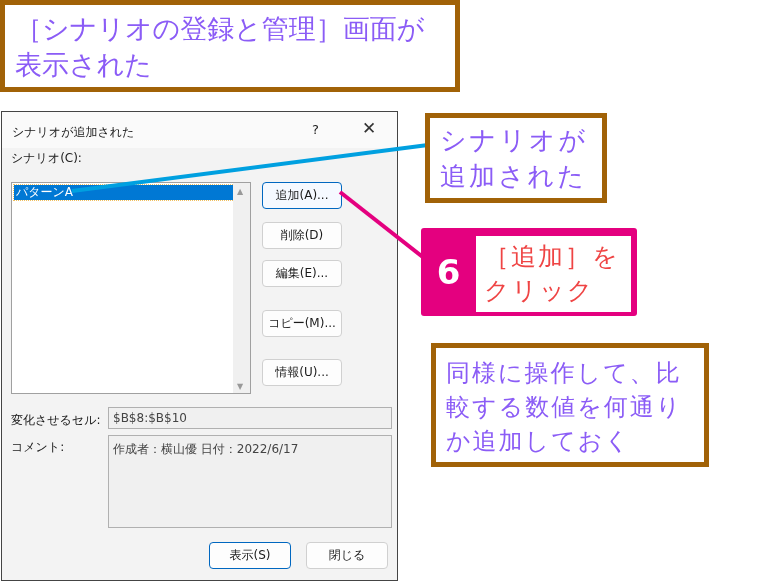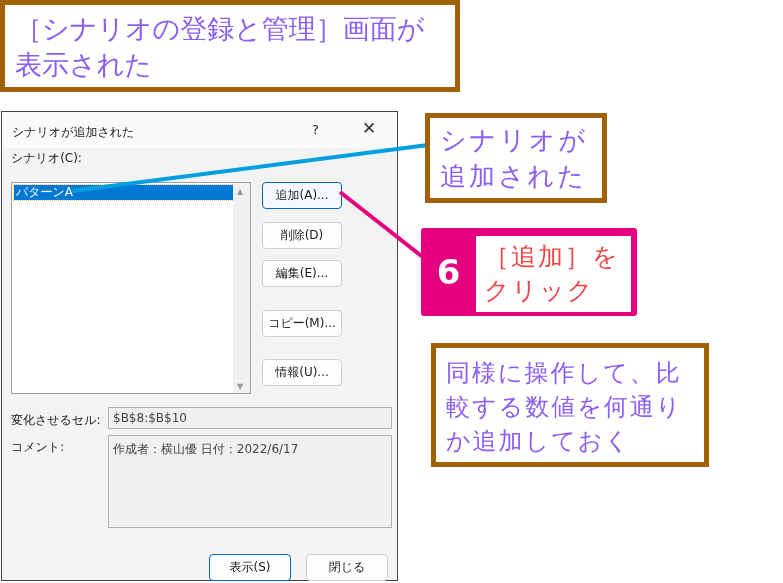--- a/index.html
+++ b/index.html
@@ -58,7 +58,7 @@
   #comment-label { position: absolute; left: 9px; top: 327px; }
   #comment-field { position: absolute; left: 106px; top: 323px; width: 284px; height: 93px; border: 1px solid #b0b0b0; background: #f0f0f0; box-sizing: border-box; padding: 5px 4px; color: #444; }
 
-  .bottom-btn { position: absolute; top: 442px; width: 82px; height: 27px; border-radius: 4px; box-sizing: border-box; text-align: center; line-height: 25px; font-size: 12px; background: #fdfdfd; border: 1px solid #d0d0d0; }
+  .bottom-btn { position: absolute; top: 430px; width: 82px; height: 27px; border-radius: 4px; box-sizing: border-box; text-align: center; line-height: 25px; font-size: 12px; background: #fdfdfd; border: 1px solid #d0d0d0; }
   #show-btn { left: 207px; border: 1px solid #0067c0; }
   #close-dialog-btn { left: 304px; }
 

